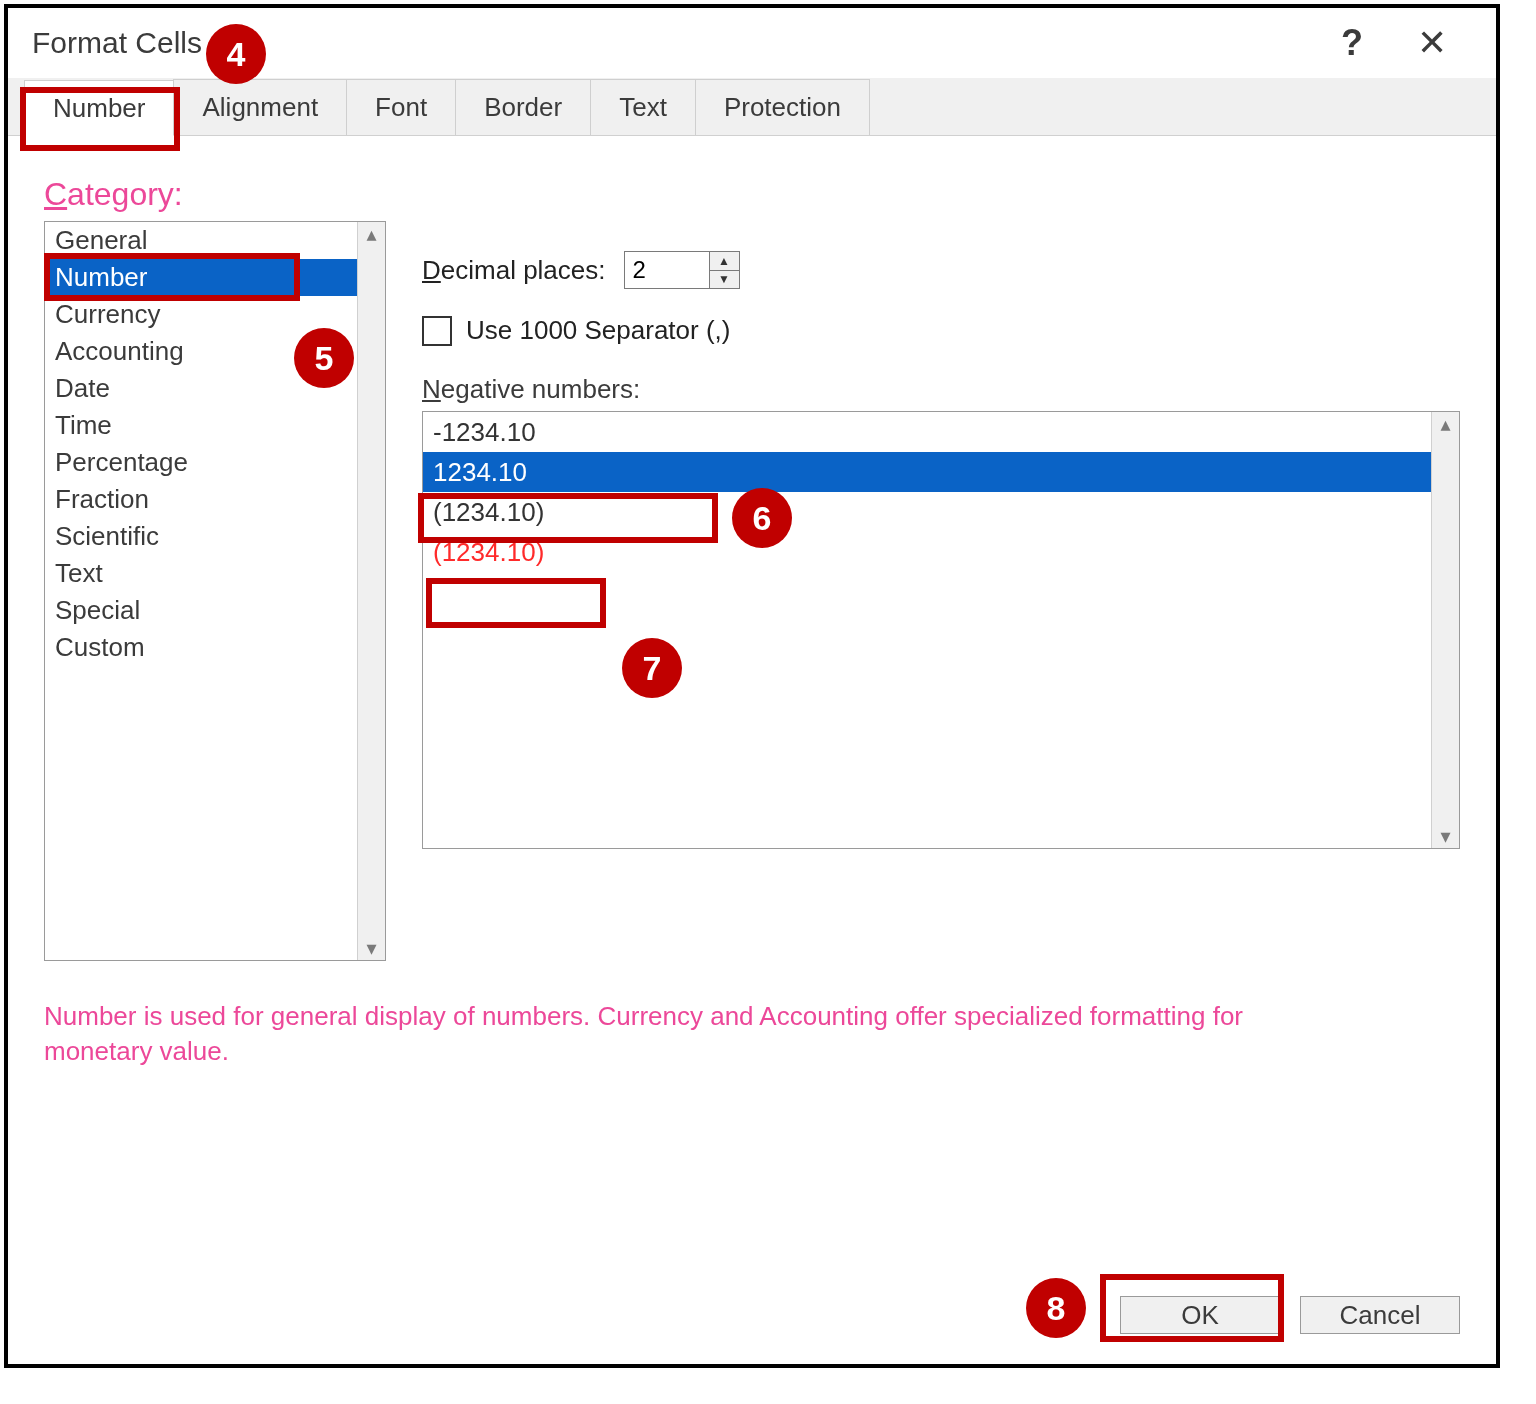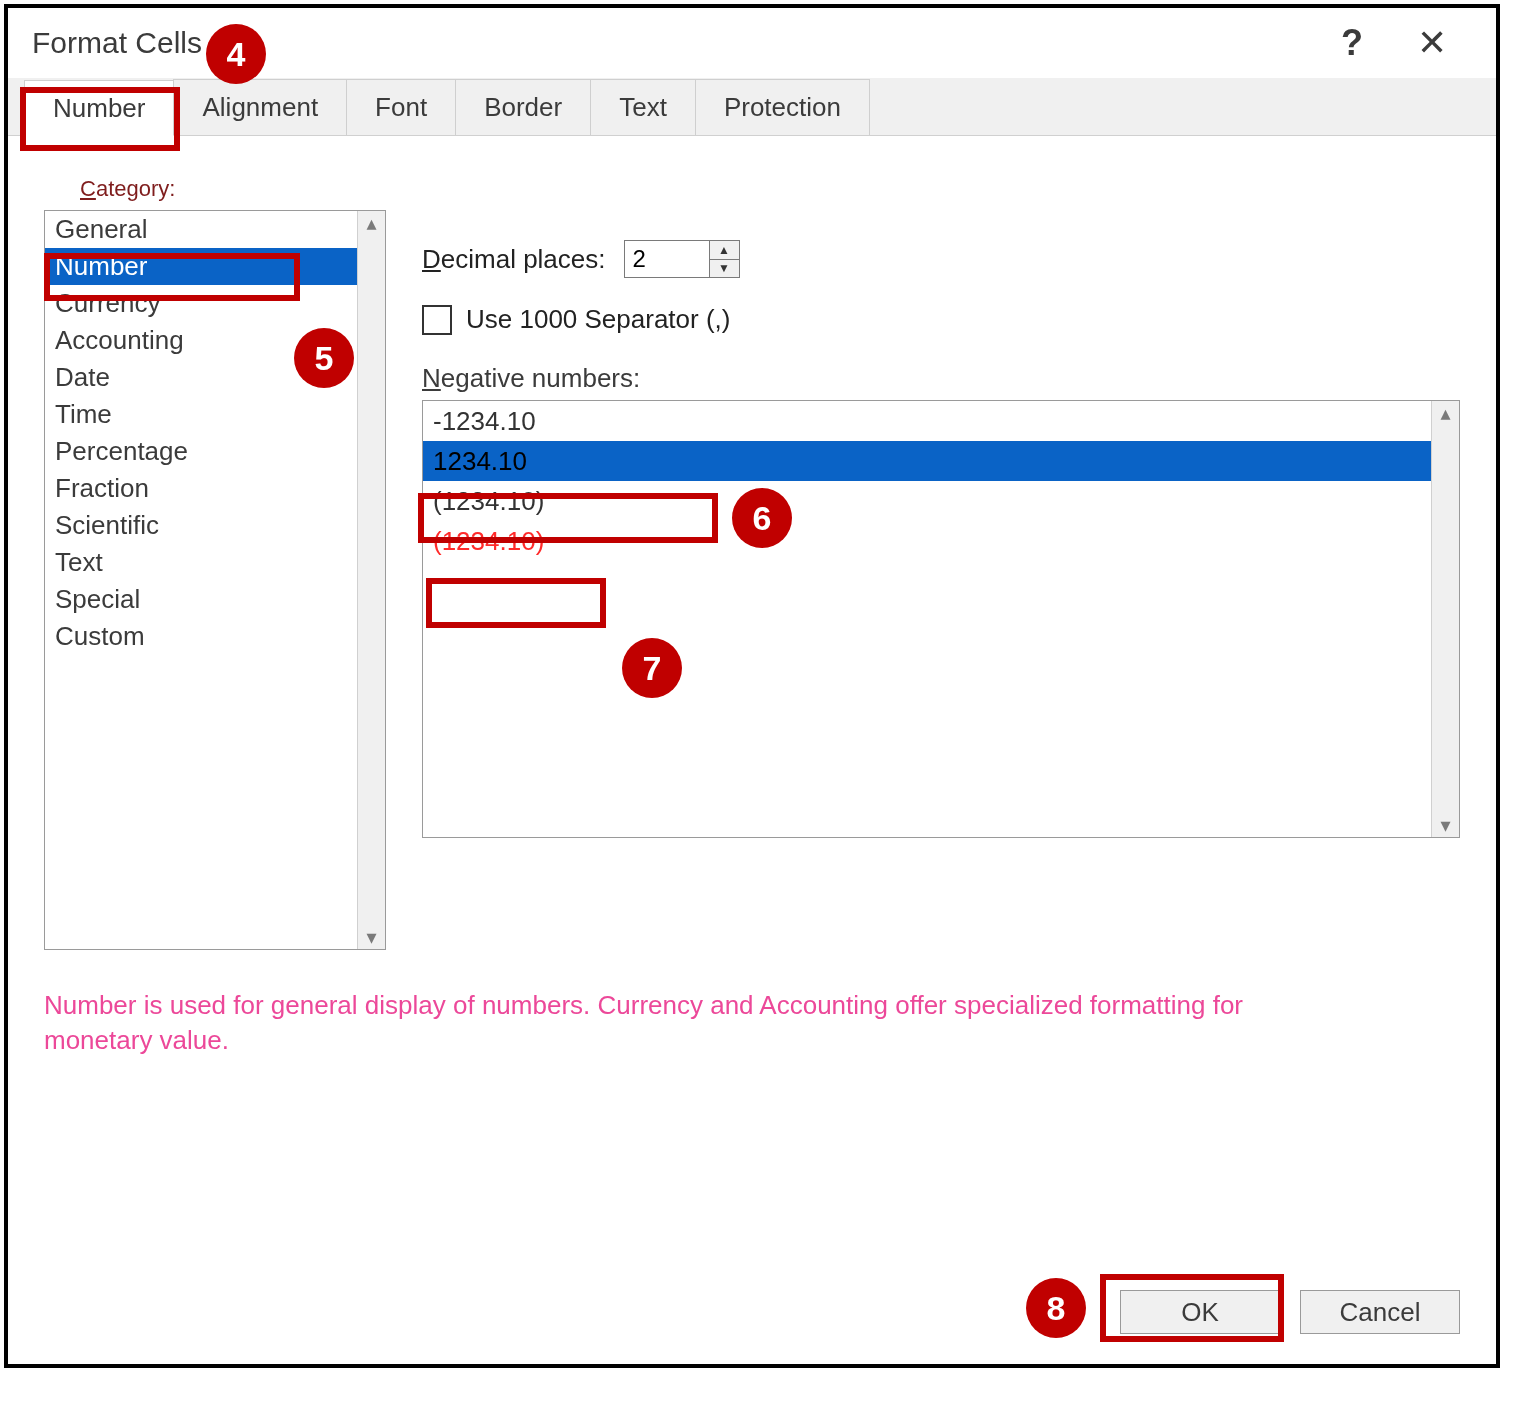--- a/index.html
+++ b/index.html
@@ -92,10 +92,9 @@
     padding: 40px 36px 30px 36px;
   }
   .cat-label {
-    font-size: 22px;
-    color: #7f1d1d;
+    font-size: 32px;
+    color: #ec4899;
     margin-bottom: 8px;
-    margin-left: 36px;
   }
   .cat-label .ul { text-decoration: underline; }
   .columns {

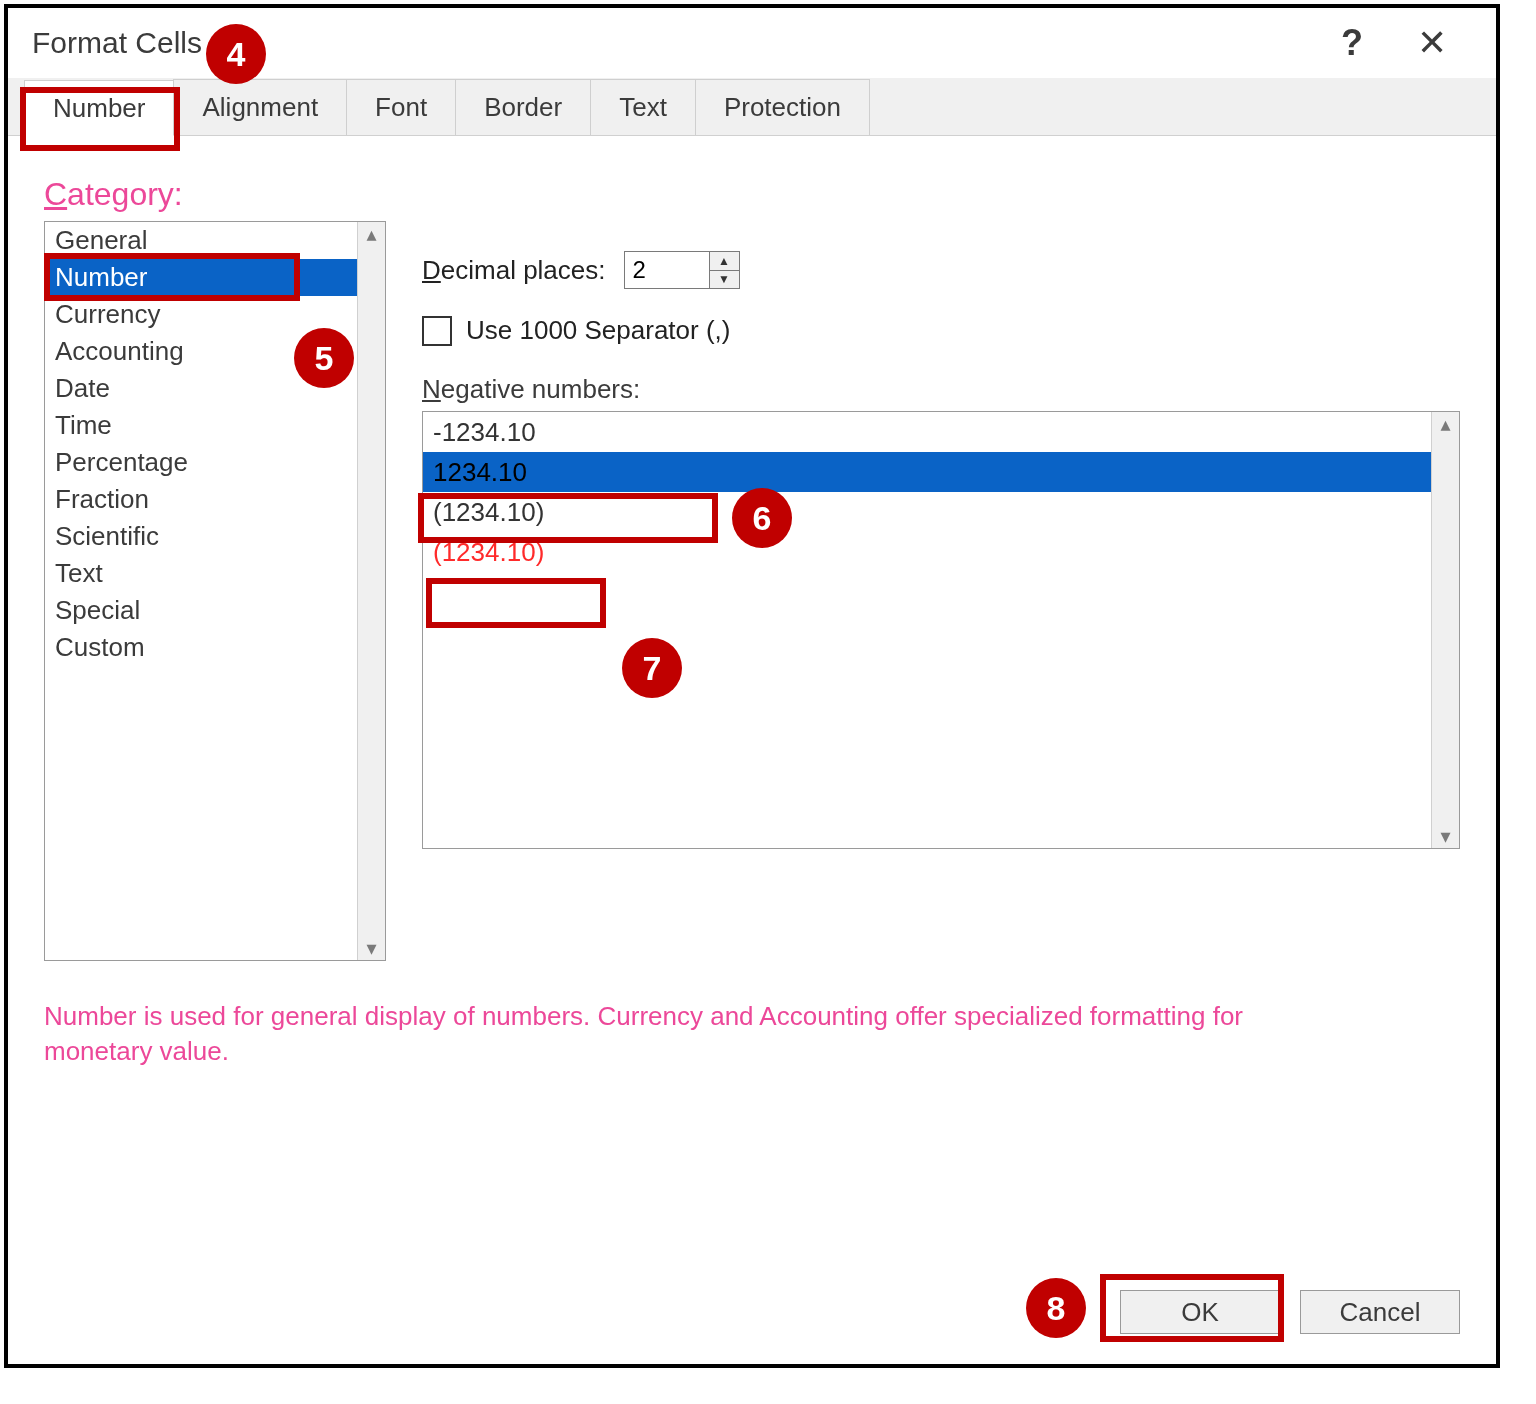--- a/index.html
+++ b/index.html
@@ -360,7 +360,7 @@
             <div class="neg-box">
               <div class="neg-list">
                 <div class="neg-item" style="color:#333333">-1234.10</div>
-                <div class="neg-item selected" style="color:#000000">1234.10</div>
+                <div class="neg-item selected" style="color:#ffffff">1234.10</div>
                 <div class="neg-item" style="color:#333333">(1234.10)</div>
                 <div class="neg-item" style="color:#ff2a2a">(1234.10)</div>
               </div>

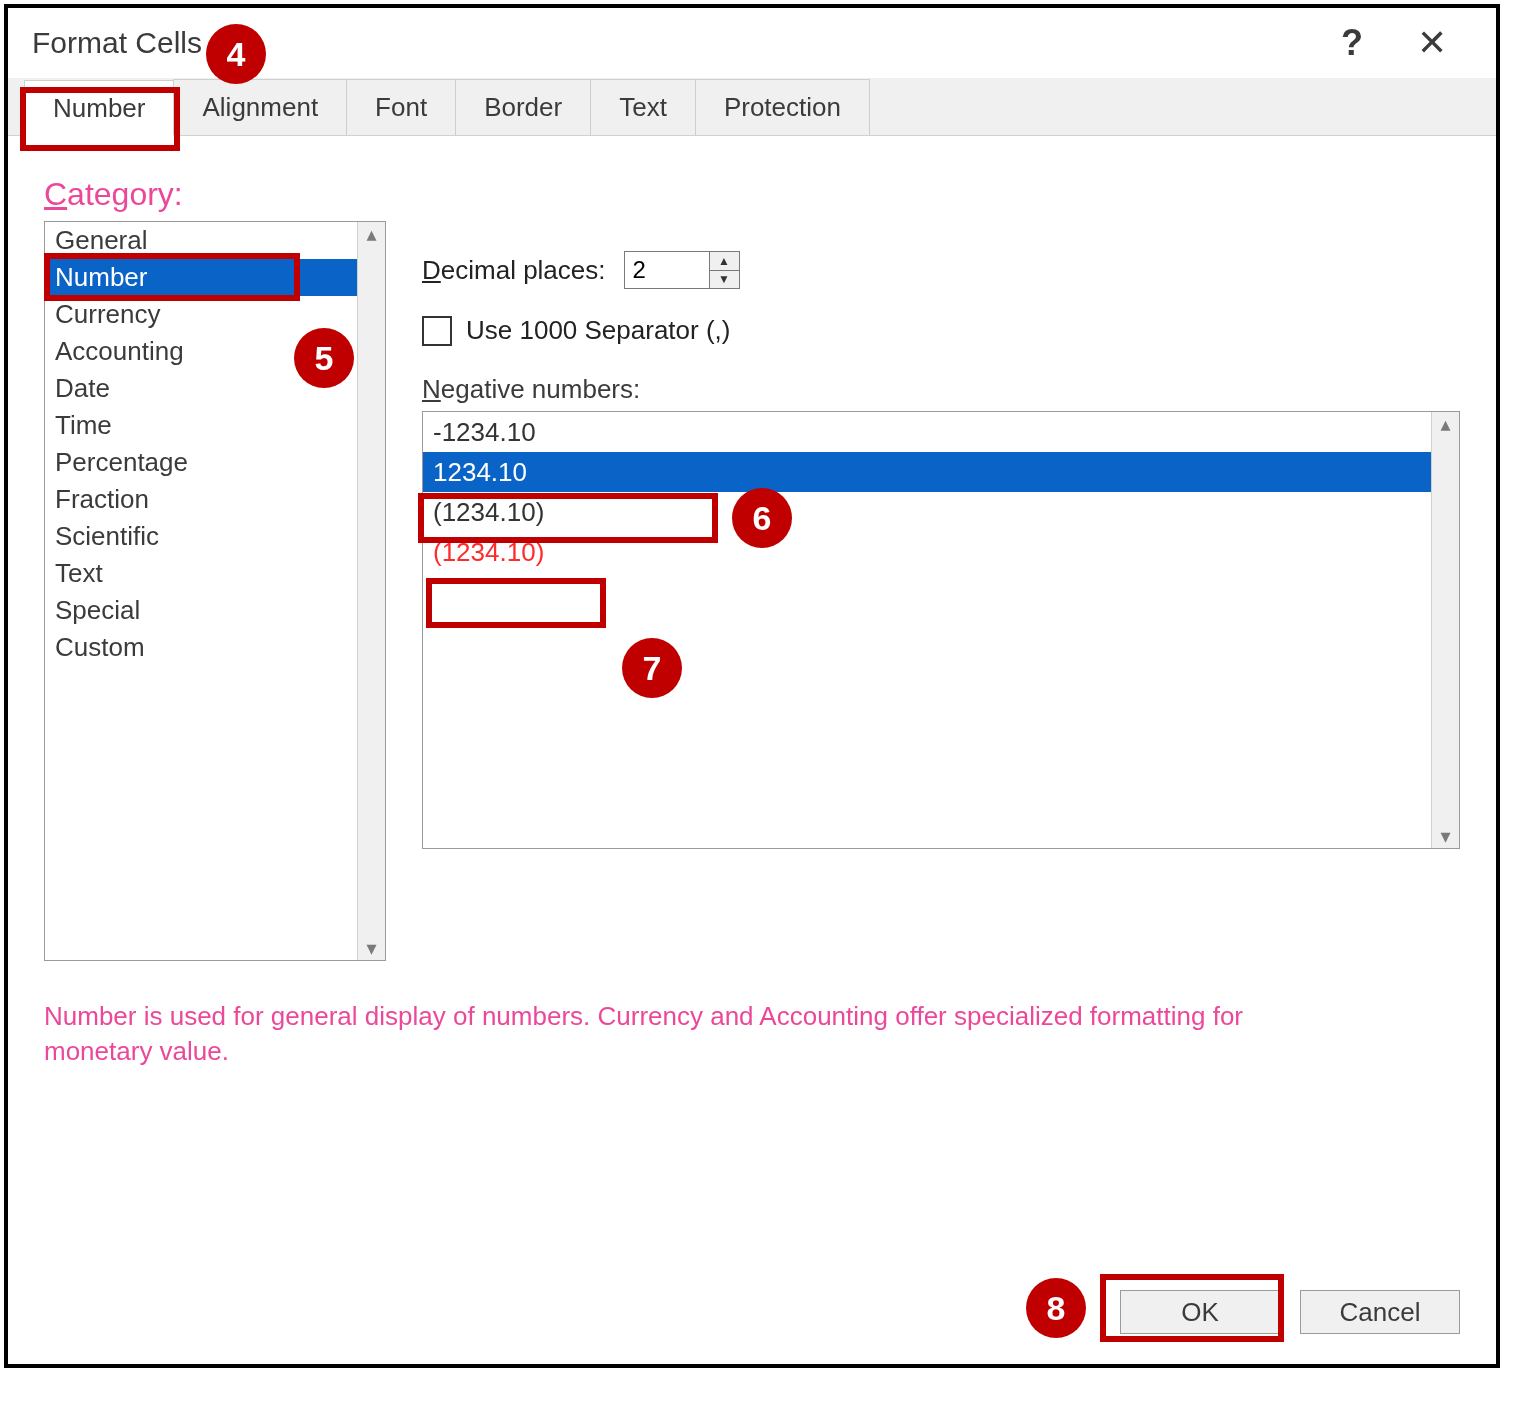--- a/index.html
+++ b/index.html
@@ -260,7 +260,7 @@
   }
   .btn {
     width: 160px;
-    height: 44px;
+    height: 38px;
     border: 1px solid #9a9a9a;
     background: #f0f0f0;
     display: flex;

